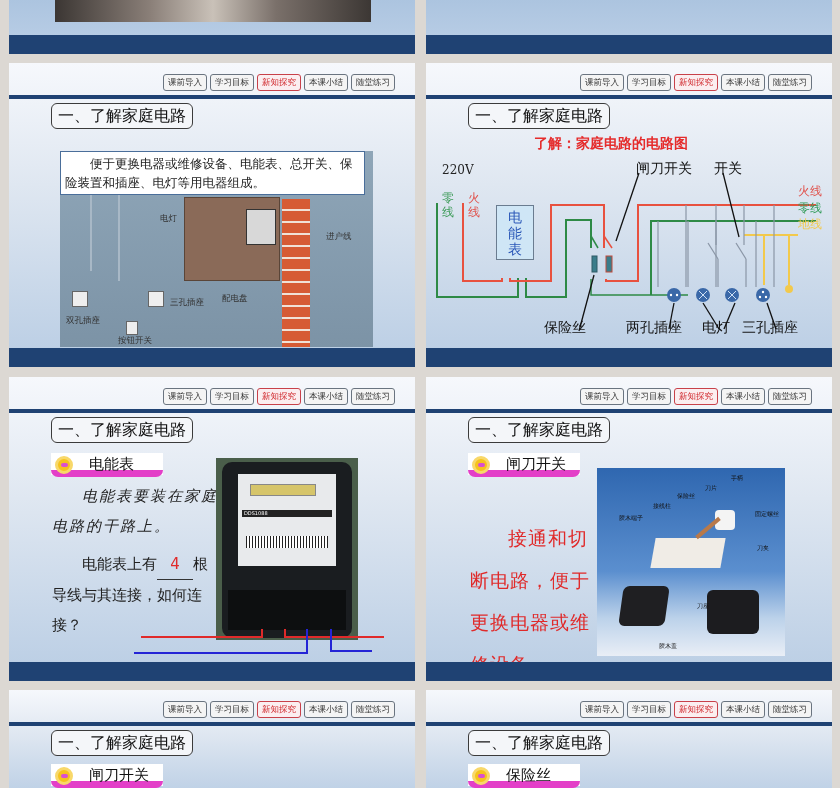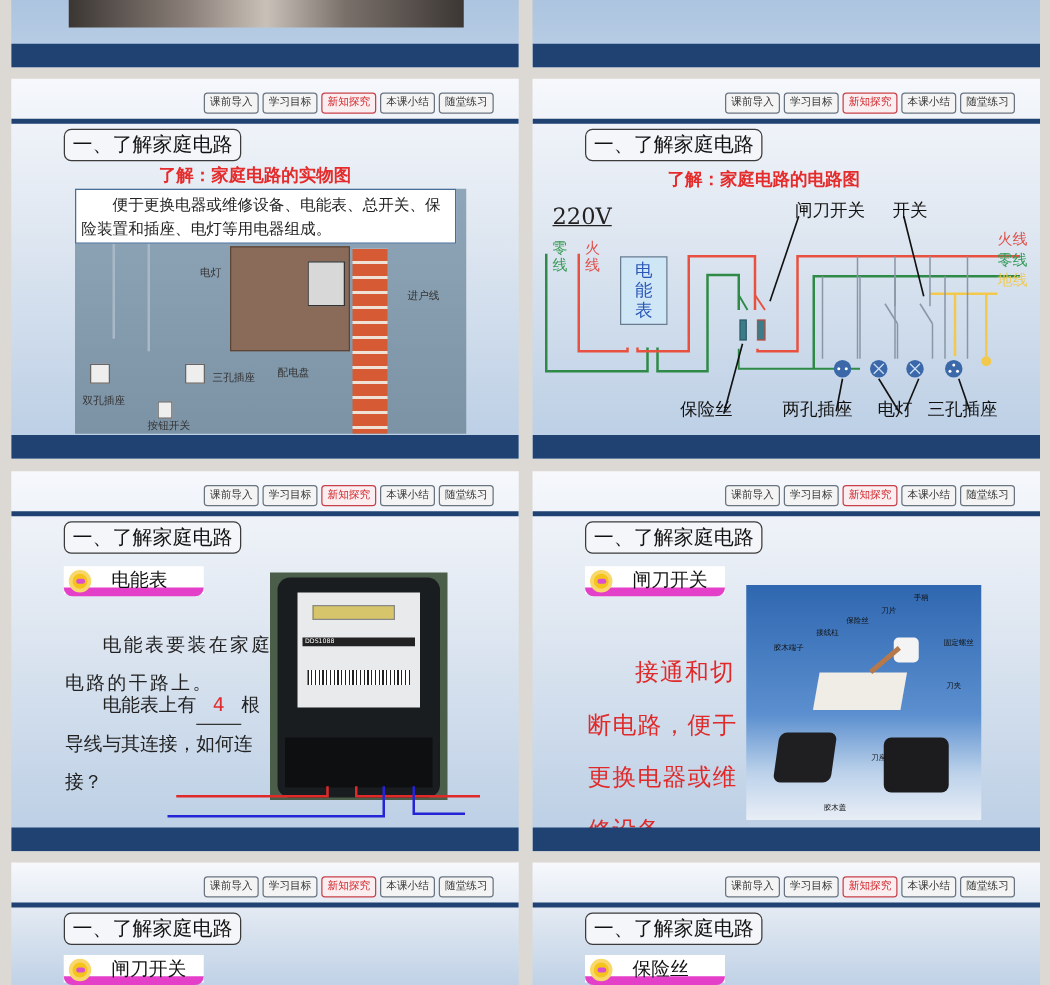--- a/index.html
+++ b/index.html
@@ -85,7 +85,6 @@
   </div>
   <div class="top-rule"></div>
   <div class="section-title">一、了解家庭电路</div>
-  <div class="red-title" style="left:118px;top:69px;">了解：家庭电路的实物图</div>
   <div class="img-box" style="left:51px;top:88px;width:313px;height:196px;background:linear-gradient(180deg,#8fa6b8,#7c93a6);">
     <div style="position:absolute;left:30px;top:0;width:2px;height:120px;background:#a8b8c6;"></div>
     <div style="position:absolute;left:58px;top:0;width:2px;height:130px;background:#a8b8c6;"></div>

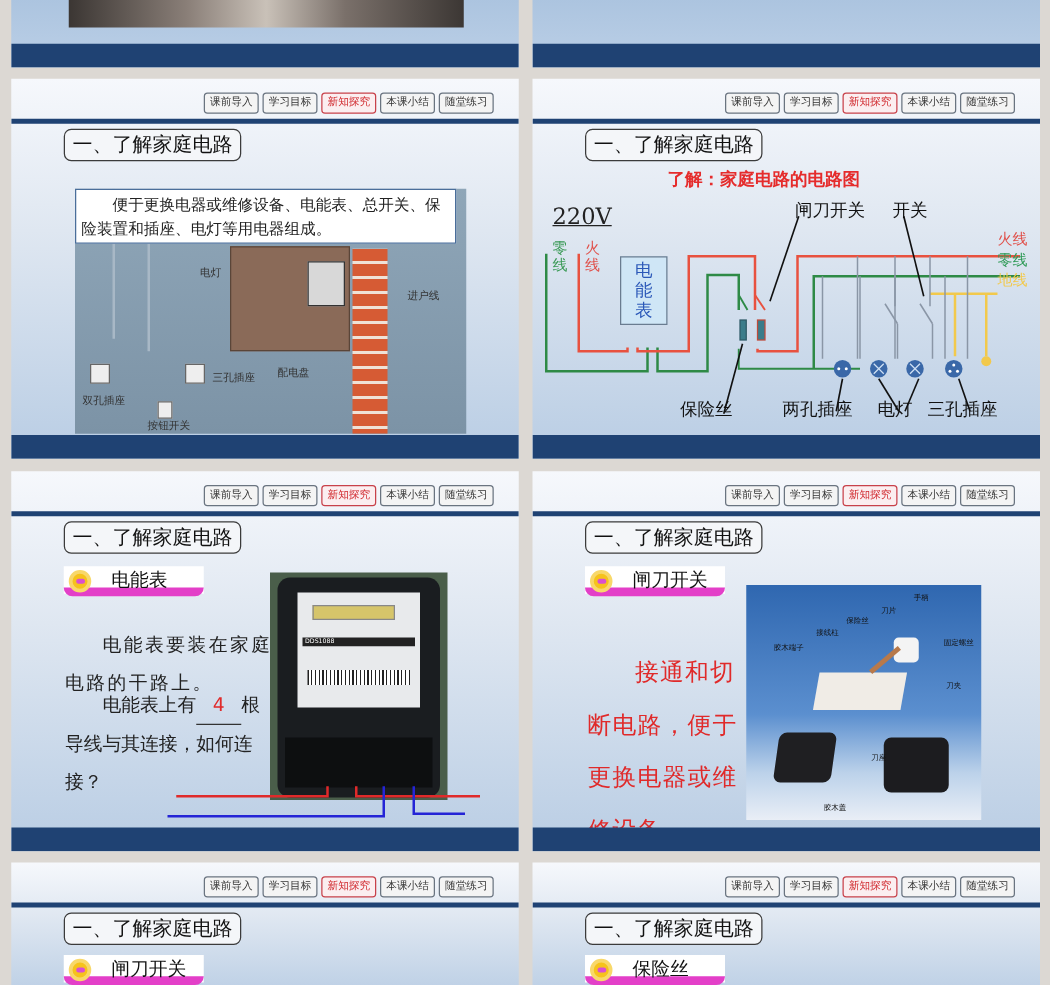--- a/index.html
+++ b/index.html
@@ -188,7 +188,7 @@
   <div style="position:absolute;left:70px;top:142px;width:38px;height:55px;background:#cfe6f6;border:1px solid #6a7c90;"></div>
   <div style="position:absolute;left:80px;top:146px;width:18px;font-size:14px;line-height:16px;color:#2b58b8;word-break:break-all;text-align:center;">电能表</div>
 
-  <div style="position:absolute;left:16px;top:100px;font-family:'DejaVu Serif',serif;font-size:18px;color:#222;text-decoration:underline;">220V</div>
+  <div style="position:absolute;left:16px;top:100px;font-family:'DejaVu Serif',serif;font-size:12px;color:#222;">220V</div>
   <div style="position:absolute;left:16px;top:128px;width:14px;font-size:12px;line-height:14px;color:#3a9a56;">零线</div>
   <div style="position:absolute;left:42px;top:128px;width:14px;font-size:12px;line-height:14px;color:#e0504a;">火线</div>
 

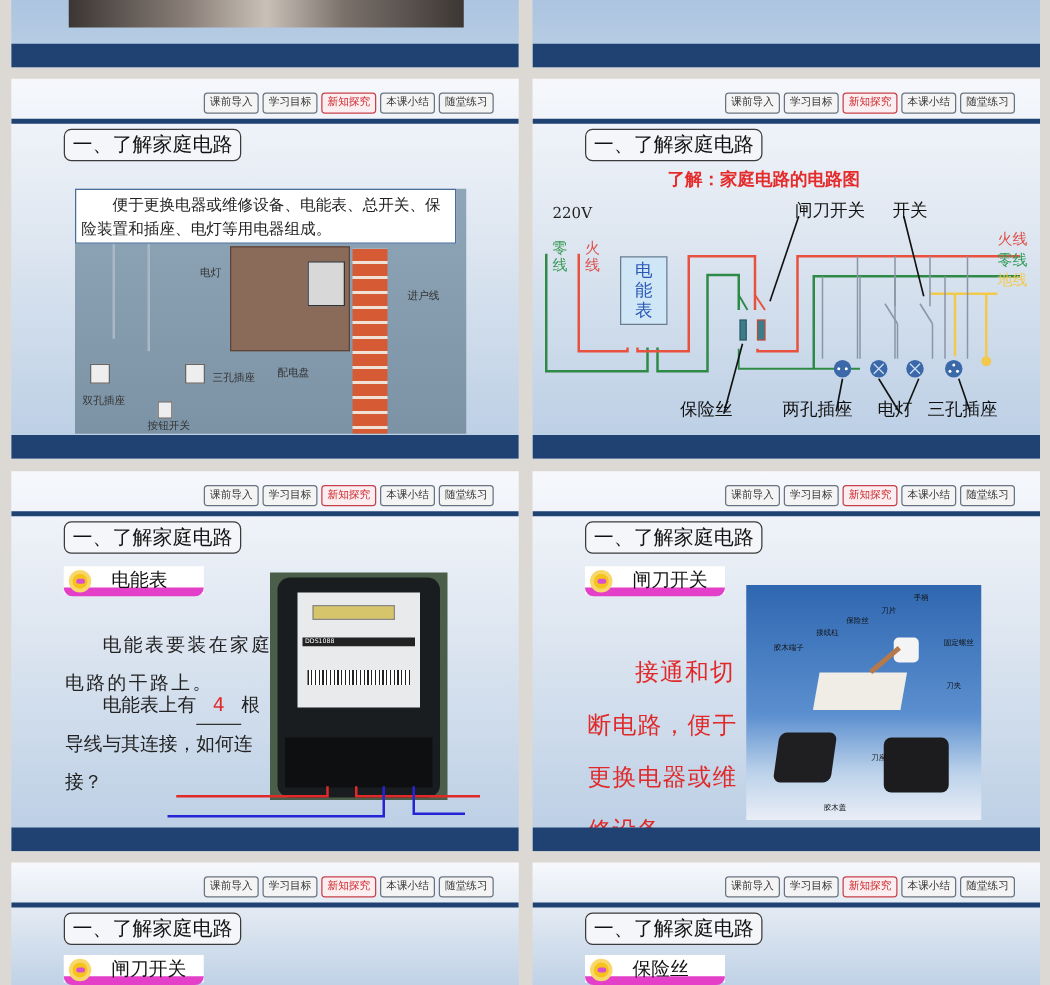--- a/index.html
+++ b/index.html
@@ -221,7 +221,7 @@
     <div class="pill-icon"></div>
     <div class="pill-text">电能表</div>
   </div>
-  <div style="position:absolute;left:43px;top:124px;width:170px;font-size:15px;line-height:30px;letter-spacing:2px;text-indent:2em;color:#222;">电能表要装在家庭电路的干路上。</div>
+  <div style="position:absolute;left:43px;top:104px;width:170px;font-size:15px;line-height:30px;letter-spacing:2px;text-indent:2em;color:#222;font-style:italic;">电能表要装在家庭电路的干路上。</div>
   <div style="position:absolute;left:43px;top:172px;width:170px;font-size:15px;line-height:30px;text-indent:2em;color:#222;">
     <span>电能表上有</span><span style="display:inline-block;width:36px;border-bottom:1px solid #333;text-align:center;color:#e02a2a;text-indent:0;"><span>4</span></span><span>根导线与其连接，如何连接？</span>
   </div>

